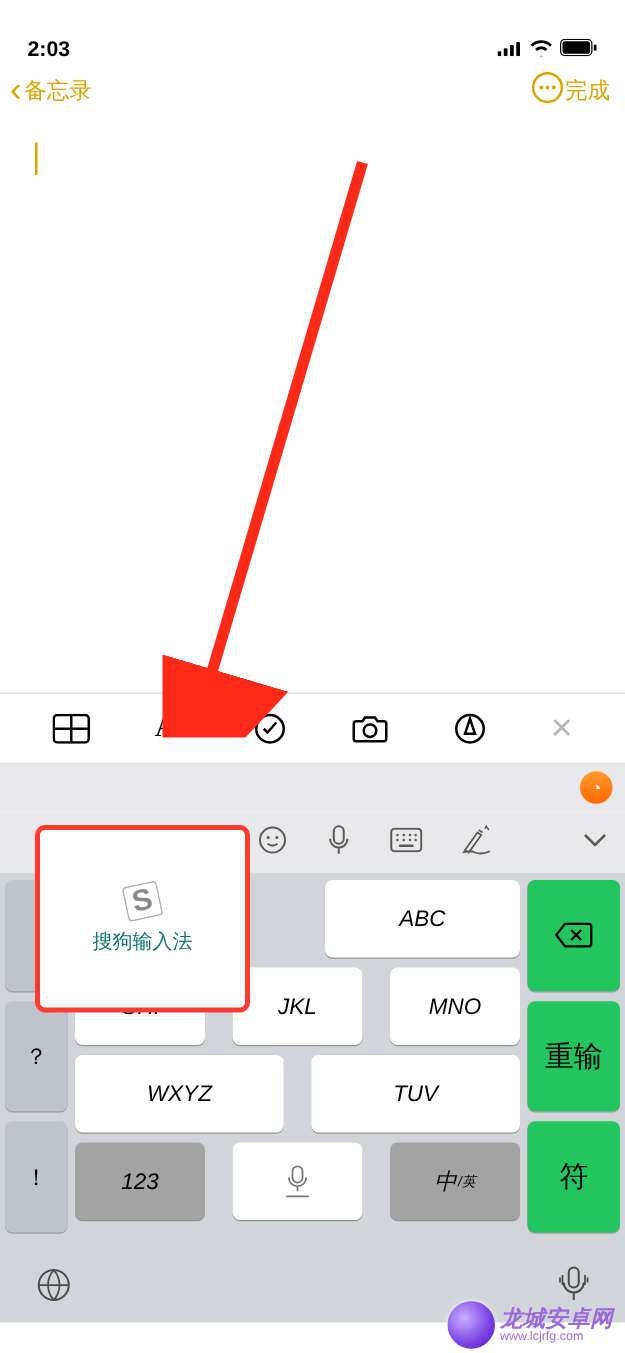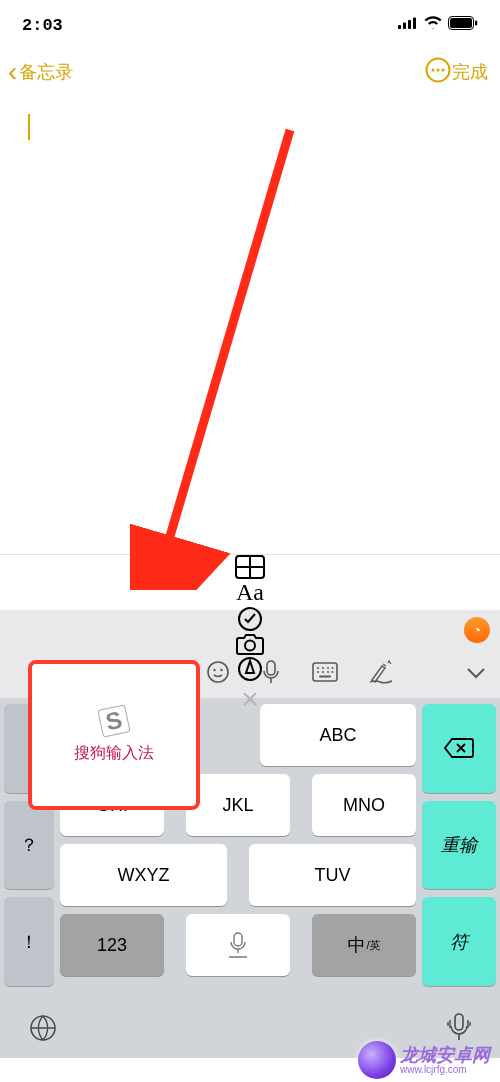--- a/index.html
+++ b/index.html
@@ -4,7 +4,7 @@
   <style>
     * { margin: 0; padding: 0; box-sizing: border-box; }
     body { width: 500px; height: 1082px; background: #fff; font-family: -apple-system, BlinkMacSystemFont, "PingFang SC", sans-serif; position: relative; overflow: hidden; }
-    .status-bar { height: 50px; display: flex; justify-content: space-between; align-items: center; padding: 0 22px; font-family: Liberation Mono, monospace; }
+    .status-bar { height: 50px; display: flex; justify-content: space-between; align-items: flex-end; padding: 0 22px; }
     .time { font-size: 17px; font-weight: 600; }
     .status-icons { display: flex; gap: 6px; align-items: center; }
     .nav-bar { height: 44px; display: flex; justify-content: space-between; align-items: center; padding: 0 12px 0 8px; }

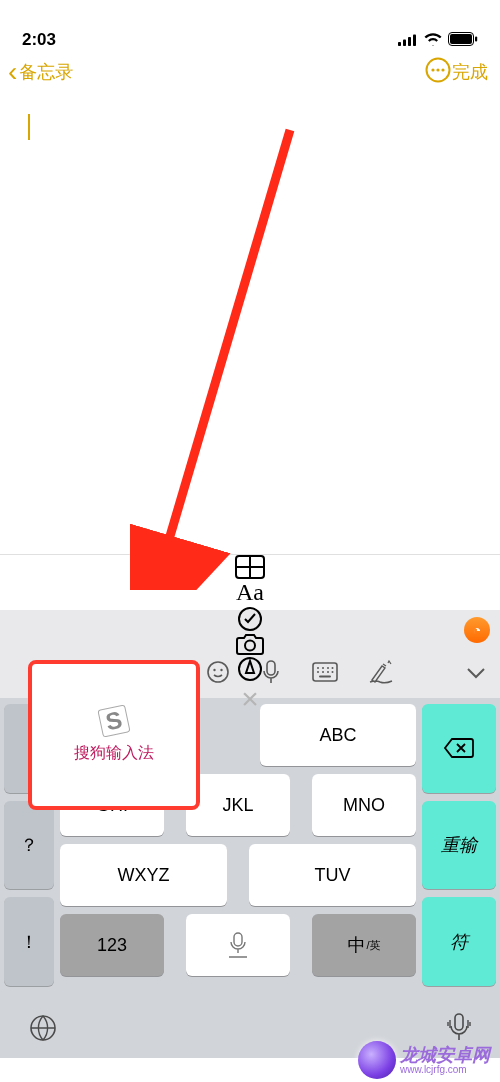--- a/index.html
+++ b/index.html
@@ -16,7 +16,7 @@
     .editor { padding: 20px 28px; position: relative; height: 460px; }
     .cursor { width: 2px; height: 26px; background: #d9a500; }
     .arrow-svg { position: absolute; top: 120px; left: 130px; pointer-events: none; }
-    .format-bar { height: 56px; display: flex; align-items: center; justify-content: space-around; padding: 0 16px; border-top: 0.5px solid rgba(0,0,0,0.12); flex-direction: column; }
+    .format-bar { height: 56px; display: flex; align-items: center; justify-content: space-around; padding: 0 16px; border-top: 0.5px solid rgba(0,0,0,0.12); }
     .fb-item { display: flex; align-items: center; justify-content: center; color: #000; }
     .close-x { font-size: 30px; color: #b5b5b5; font-weight: 200; }
     .ime-strip { background: #e9e9eb; display: flex; align-items: center; height: 40px; }

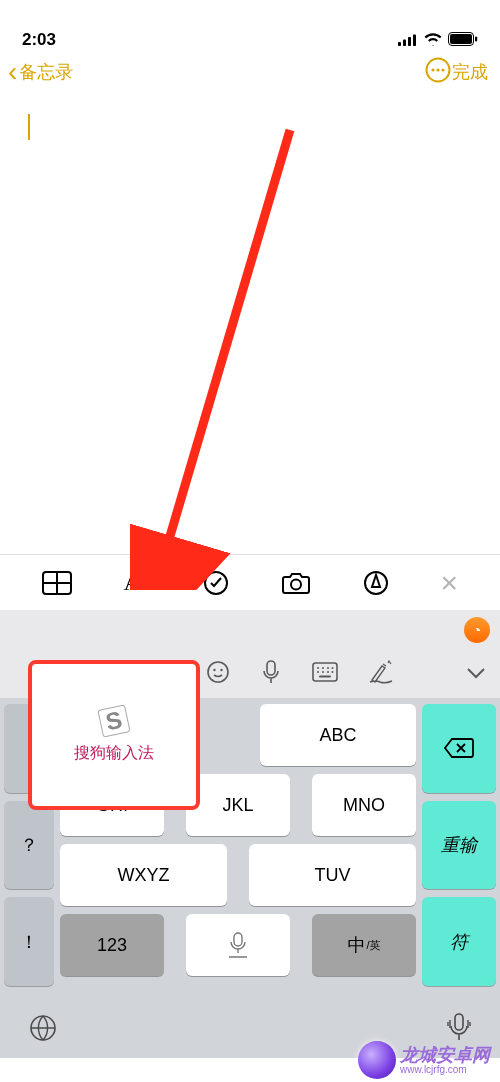--- a/index.html
+++ b/index.html
@@ -33,7 +33,7 @@
     .side-col { display: flex; flex-direction: column; width: 50px; gap: 8px; }
     .side-key { background: #bfc4ca; border-radius: 6px; flex:1; display: flex; align-items: center; justify-content: center; font-size: 18px; color: #000; box-shadow: 0 1px 0 rgba(0,0,0,0.25); }
     .main-keys { flex: 1; display: flex; flex-direction: column; gap: 8px; }
-    .mrow { display: flex; gap: 22px; height: 62px; }
+    .mrow { display: flex; gap: 22px; height: 62px; font-style: italic; }
     .key { background: #fff; border-radius: 6px; flex: 1; display: flex; align-items: center; justify-content: center; font-size: 18px; color: #000; box-shadow: 0 1px 0 rgba(0,0,0,0.3); }
     .key-grey { background: #a3a3a3; }
     .right-col { display: flex; flex-direction: column; width: 74px; gap: 8px; }

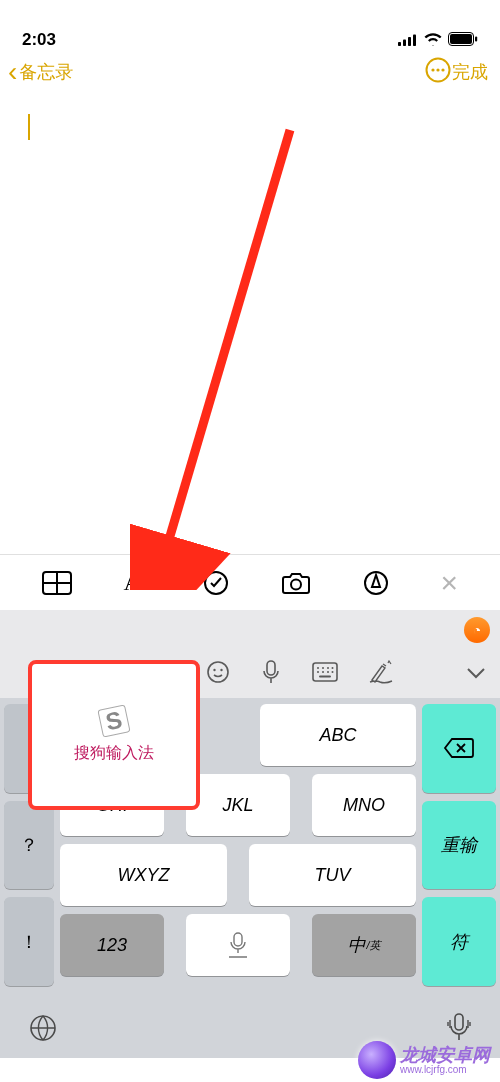--- a/index.html
+++ b/index.html
@@ -25,7 +25,7 @@
     .ime-toolbar { background: #e9e9eb; display: flex; align-items: center; padding: 4px 0 4px 8px; height: 48px; }
     .sogou-box { width: 172px; height: 150px; border: 4px solid #ff3b30; background: #fff; border-radius: 8px; position: absolute; left: 28px; top: 660px; display: flex; flex-direction: column; align-items: center; justify-content: center; z-index: 10; }
     .sogou-icon { font-size: 24px; color: #888; transform: rotate(-12deg); margin-bottom: 8px; font-weight:bold; border:1px solid #aaa; width:28px; height:28px; display:flex; align-items:center; justify-content:center; border-radius:3px;}
-    .sogou-label { font-size: 16px; color: #be185d; }
+    .sogou-label { font-size: 16px; color: #0f766e; }
     .ime-tools { display: flex; gap: 30px; margin-left: 198px; align-items:center;}
     .ime-tool { color: #5a5a5a; }
     .expand-chevron { margin-left: auto; margin-right: 14px; }

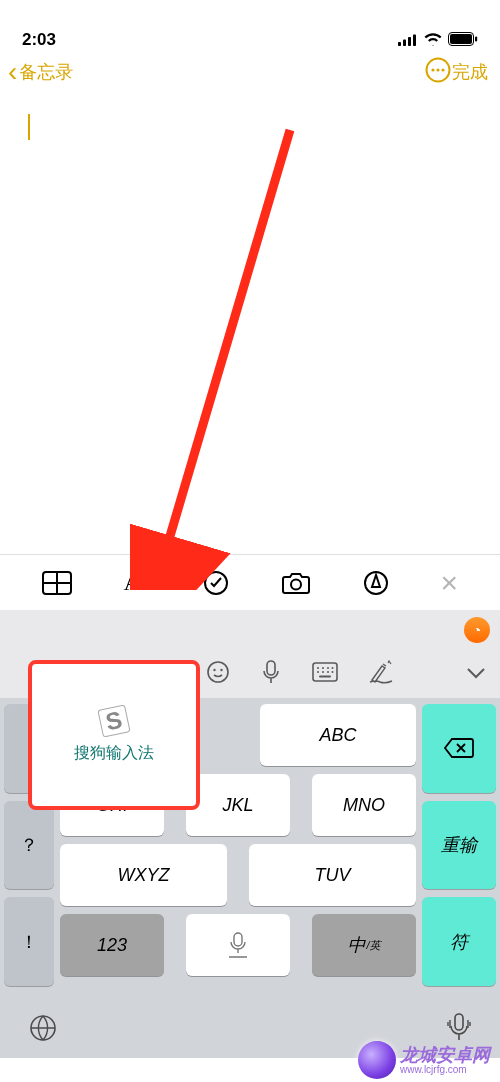--- a/index.html
+++ b/index.html
@@ -37,7 +37,7 @@
     .key { background: #fff; border-radius: 6px; flex: 1; display: flex; align-items: center; justify-content: center; font-size: 18px; color: #000; box-shadow: 0 1px 0 rgba(0,0,0,0.3); }
     .key-grey { background: #a3a3a3; }
     .right-col { display: flex; flex-direction: column; width: 74px; gap: 8px; }
-    .right-key { background: #5eead4; border-radius: 6px; flex:1; display: flex; align-items: center; justify-content: center; font-size: 18px; color: #000; box-shadow: 0 1px 0 rgba(0,0,0,0.25); font-style: italic; }
+    .right-key { background: #22c55e; border-radius: 6px; flex:1; display: flex; align-items: center; justify-content: center; font-size: 23px; color: #000; box-shadow: 0 1px 0 rgba(0,0,0,0.25); }
     .bottom-ctrl { height: 62px; display: flex; align-items: center; justify-content: space-between; padding: 6px 28px 0; background: #d1d4d9; }
     .zy-sub { font-size: 11px; margin-left:1px; }
     .k-layout { display: flex; gap: 6px; height: 288px; padding-bottom:6px;}

